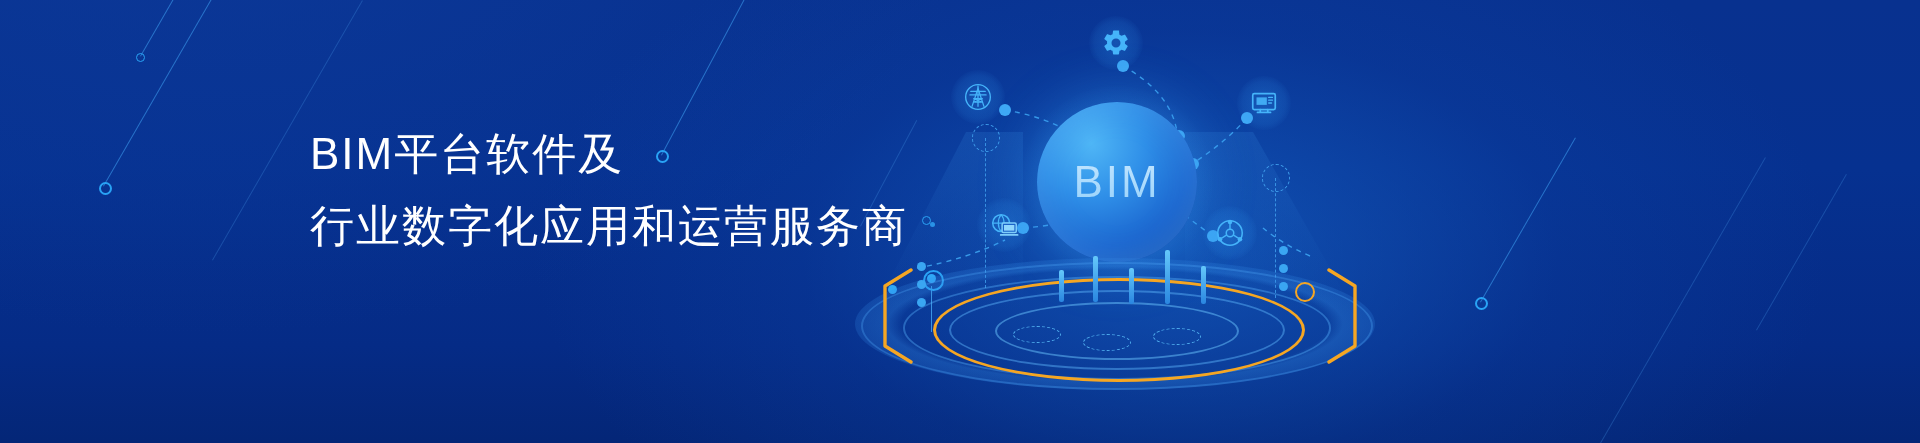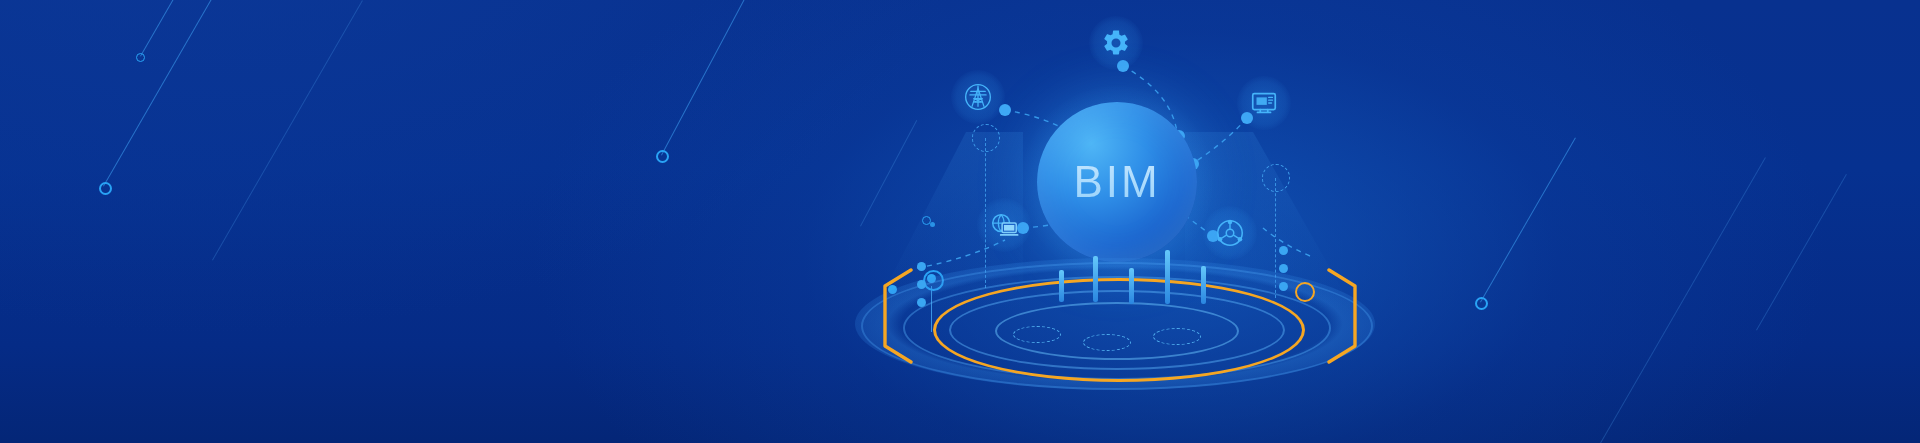--- a/index.html
+++ b/index.html
@@ -160,6 +160,7 @@
   </div>
 
   <div class="headline">
+    <span class="line">BIM平台软件及</span>
   </div>
 
   <div class="graphic">

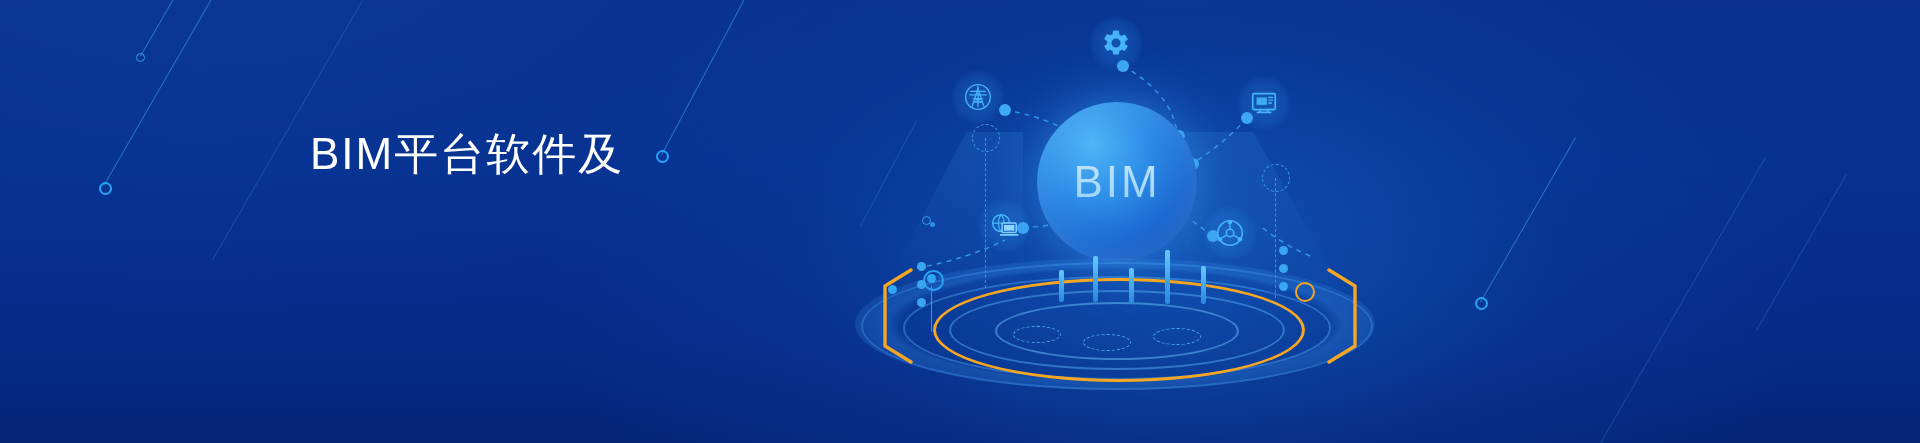--- a/index.html
+++ b/index.html
@@ -161,6 +161,7 @@
 
   <div class="headline">
     <span class="line">BIM平台软件及</span>
+    <span class="line">行业数字化应用和运营服务商</span>
   </div>
 
   <div class="graphic">

